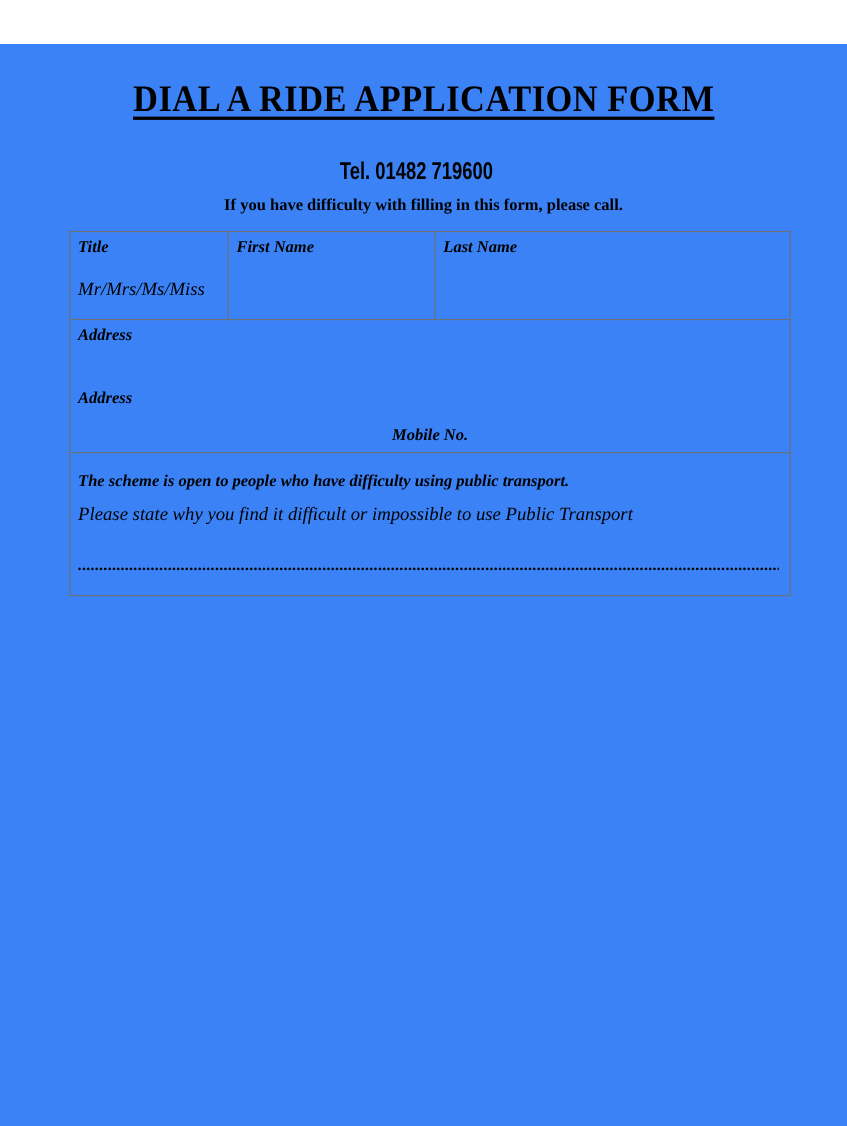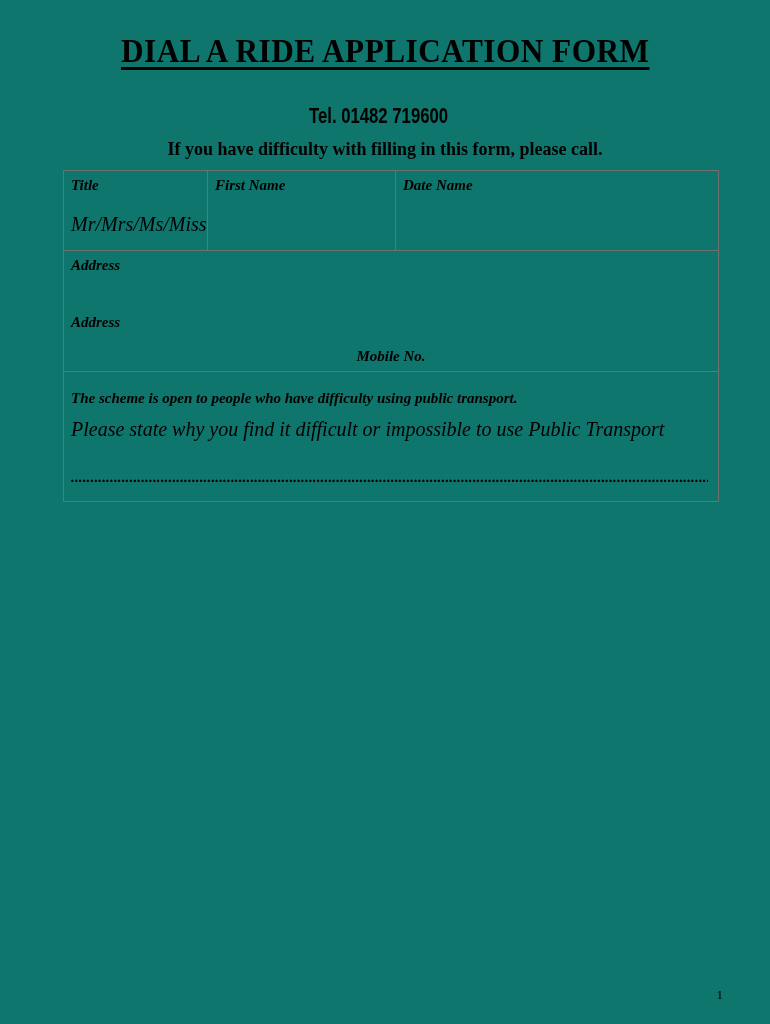--- a/index.html
+++ b/index.html
@@ -12,7 +12,7 @@
     color: #000000;
     overflow: hidden;
   }
-  .page { position: absolute; inset: 0; background: #0f766e; }
+  .page { position: absolute; inset: 0; background: #3b82f6; margin-top: 40px; }
 
   .doc-title-wrap {
     position: absolute;

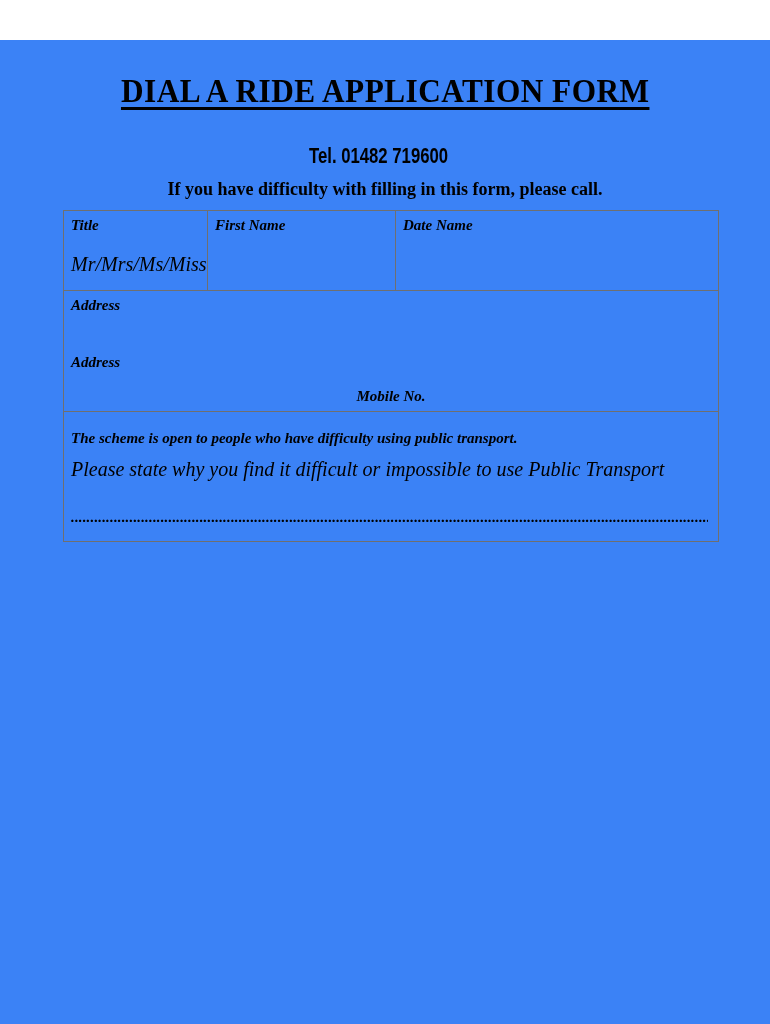--- a/index.html
+++ b/index.html
@@ -54,7 +54,7 @@
     top: 139px; left: 0; right: 0;
     text-align: center;
     font-weight: 700;
-    font-size: 18px;
+    font-size: 15px;
   }
 
   table.app-table {

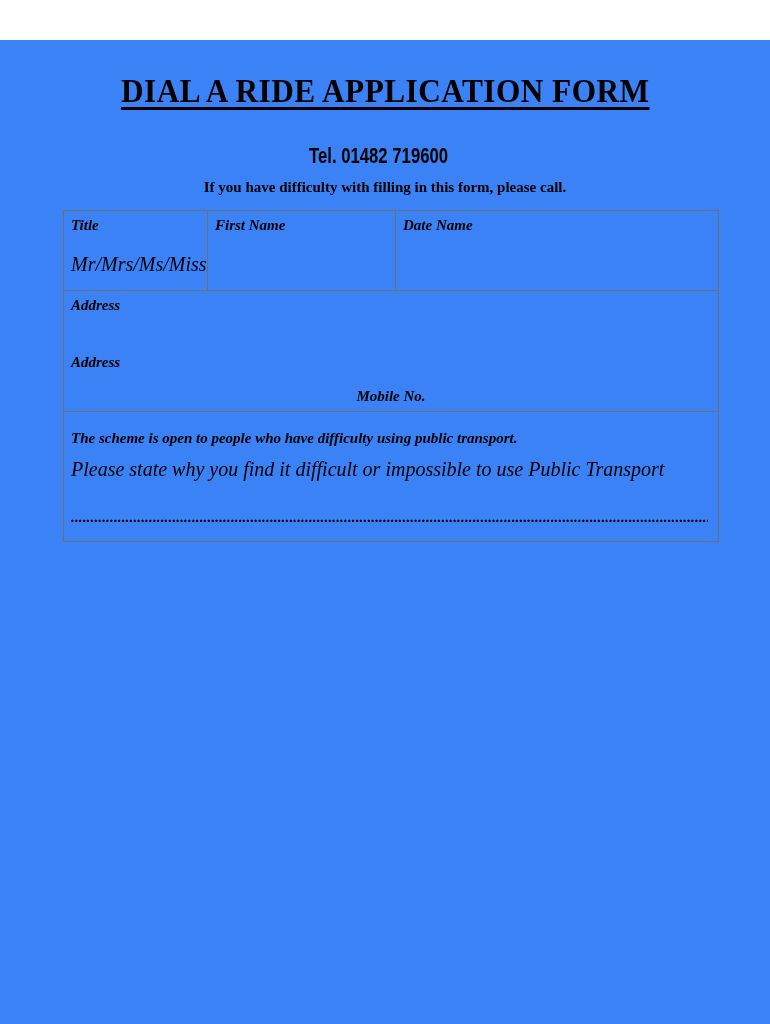--- a/index.html
+++ b/index.html
@@ -134,7 +134,7 @@
         <div class="lbl">First Name</div>
       </td>
       <td class="col-last">
-        <div class="lbl">Date Name</div>
+        <div class="lbl">Last Name</div>
       </td>
     </tr>
     <tr>

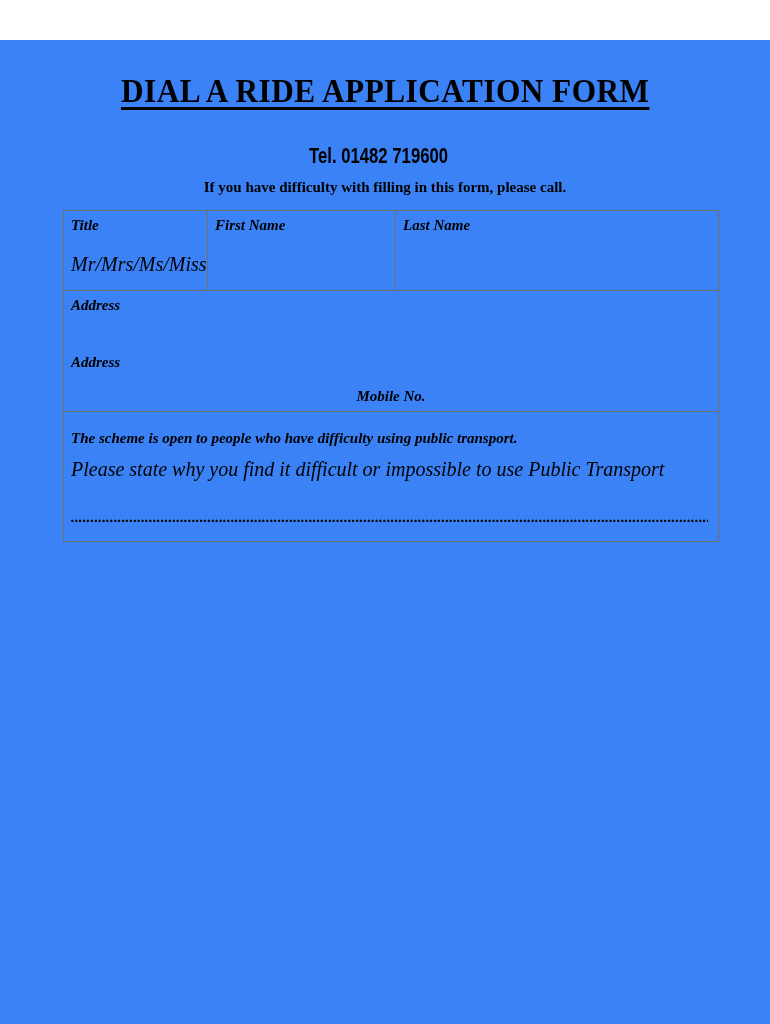--- a/index.html
+++ b/index.html
@@ -73,7 +73,7 @@
     font-size: 15px;
   }
   .lbl { font-weight: 700; font-size: 15px; }
-  .plain { font-weight: 400; font-size: 20px; }
+  .plain { font-weight: 400; font-size: 17px; }
 
   td.col-title { width: 144px; height: 80px; }
   td.col-first { width: 188px; }

